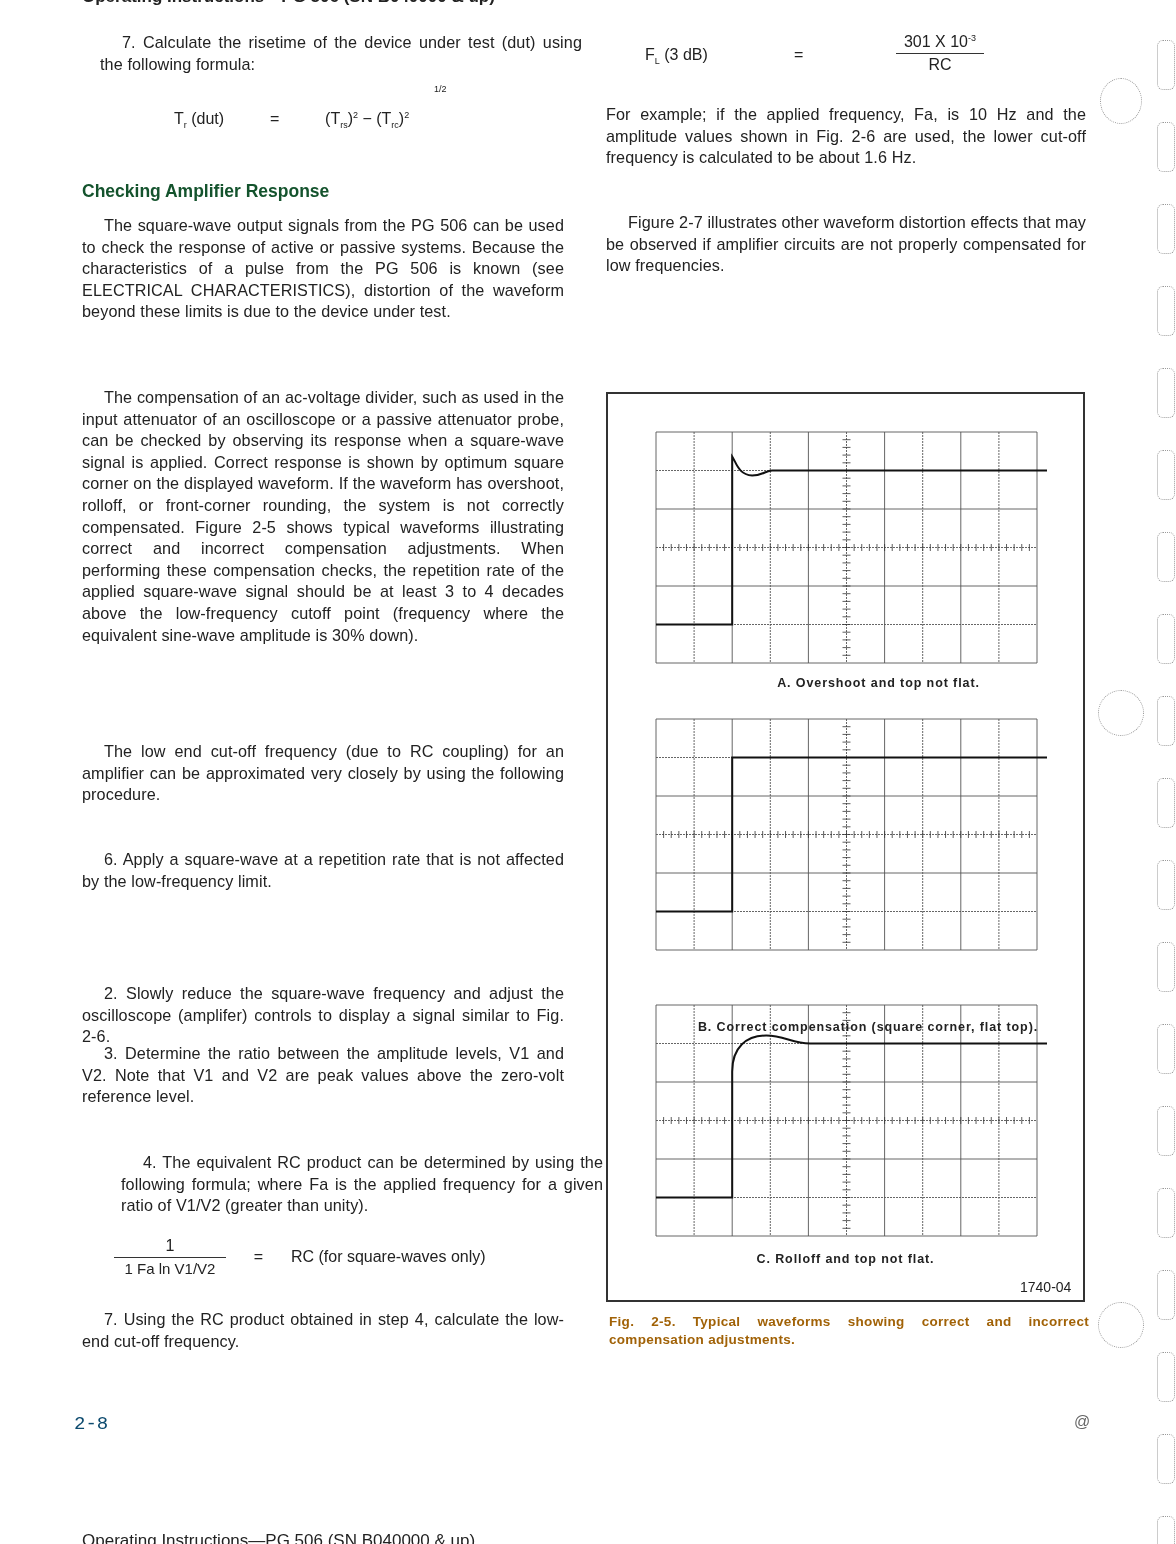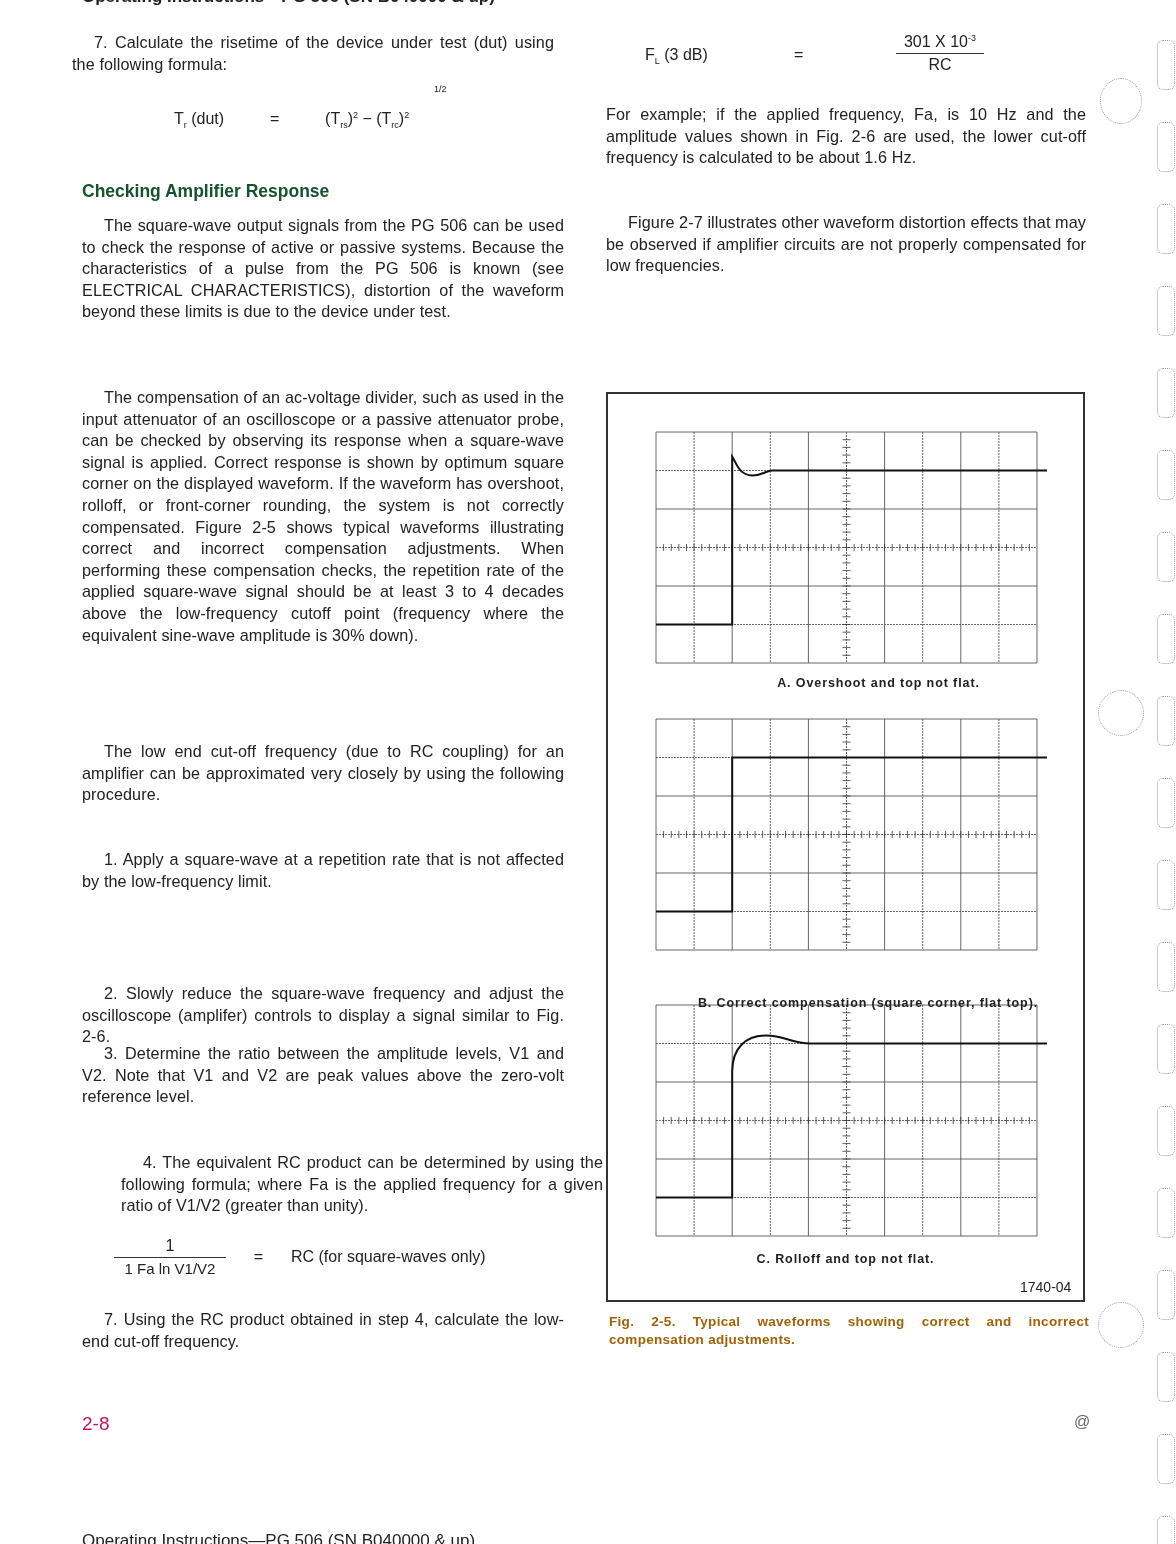--- a/index.html
+++ b/index.html
@@ -27,7 +27,7 @@
 
 <div class="abs head-cut">Operating Instructions—PG 506 (SN B040000 &amp; up)</div>
 
-<div class="abs p ind" style="left:72px; top:32px; width:482px;">7. Calculate the risetime of the device under test (dut) using the following formula:</div>
+<div class="abs p ind" style="left:100px; top:32px; width:482px;">7. Calculate the risetime of the device under test (dut) using the following formula:</div>
 
 <div class="abs formula" style="left:434px; top:84px; font-size:9px;">1/2</div>
 <div class="abs formula" style="left:174px; top:110px;">

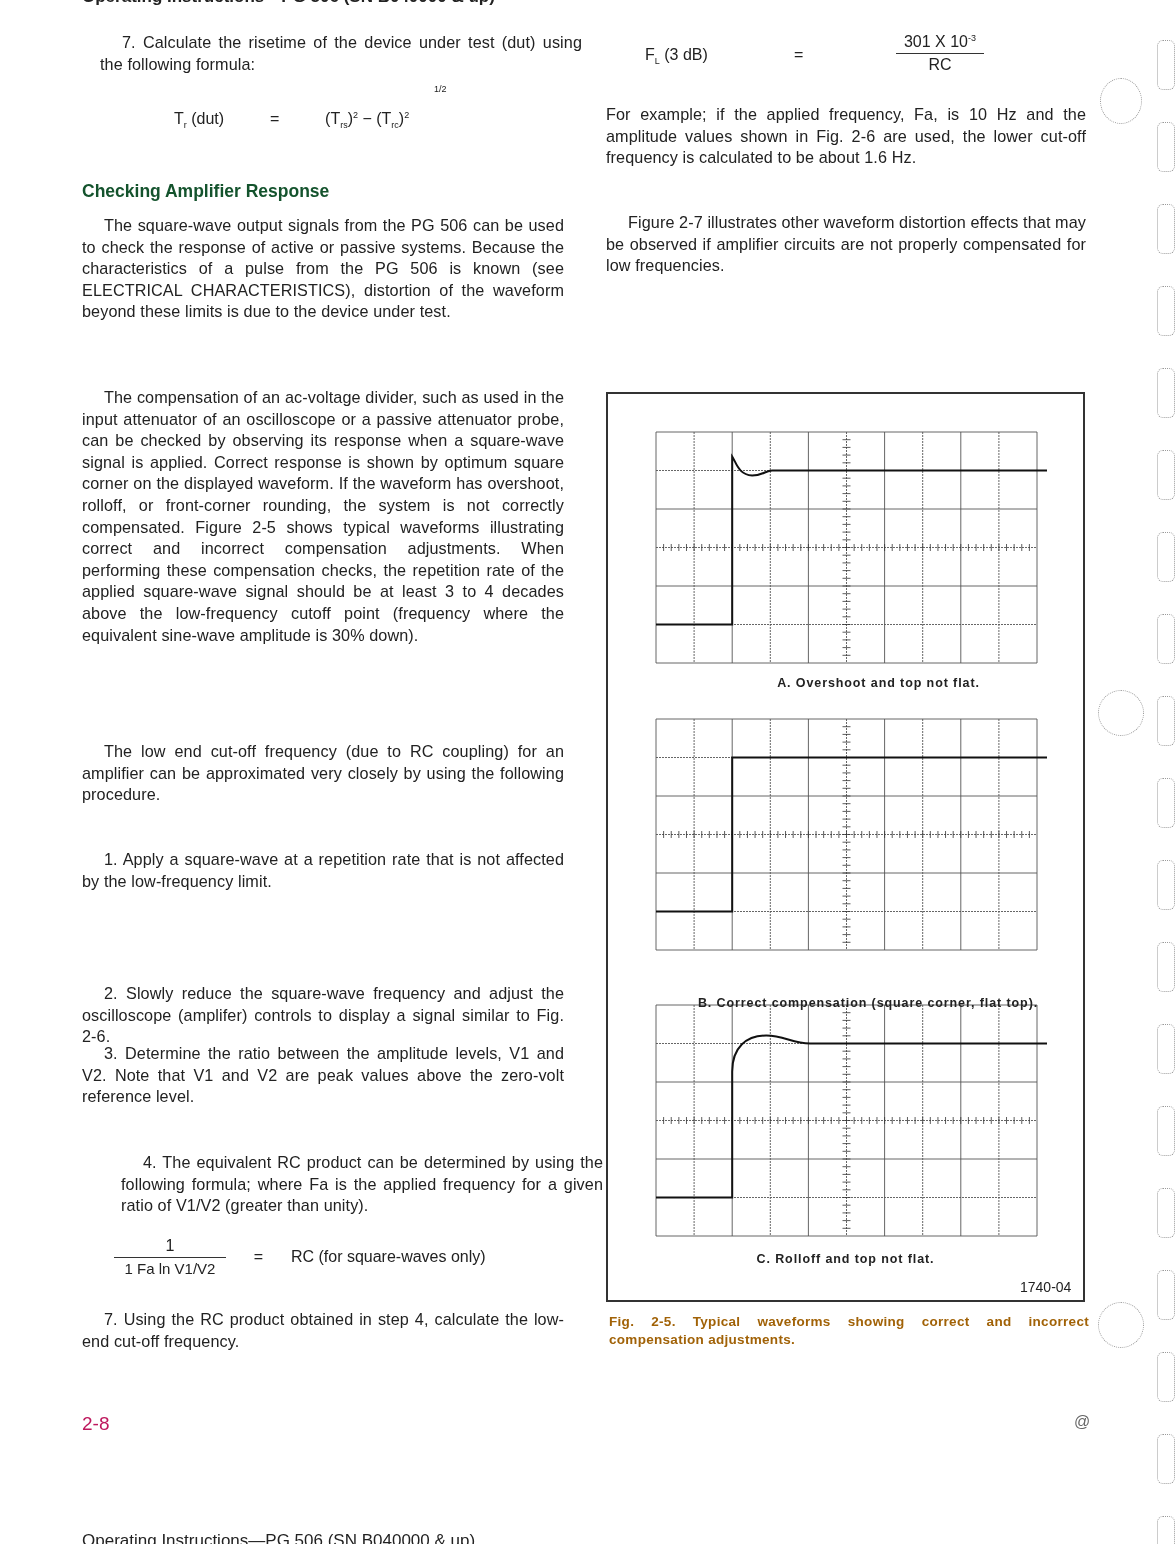--- a/index.html
+++ b/index.html
@@ -44,7 +44,7 @@
 
 <div class="abs p ind" style="left:82px; top:741px; width:482px;">The low end cut-off frequency (due to RC coupling) for an amplifier can be approximated very closely by using the following procedure.</div>
 
-<div class="abs p ind" style="left:82px; top:849px; width:482px;">1. Apply a square-wave at a repetition rate that is not affected by the low-frequency limit.</div>
+<div class="abs p ind" style="left:82px; top:849px; width:482px;">6. Apply a square-wave at a repetition rate that is not affected by the low-frequency limit.</div>
 
 <div class="abs p ind" style="left:82px; top:935px; width:482px;margin-top:48px;">2. Slowly reduce the square-wave frequency and adjust the oscilloscope (amplifer) controls to display a signal similar to Fig. 2-6.</div>
 

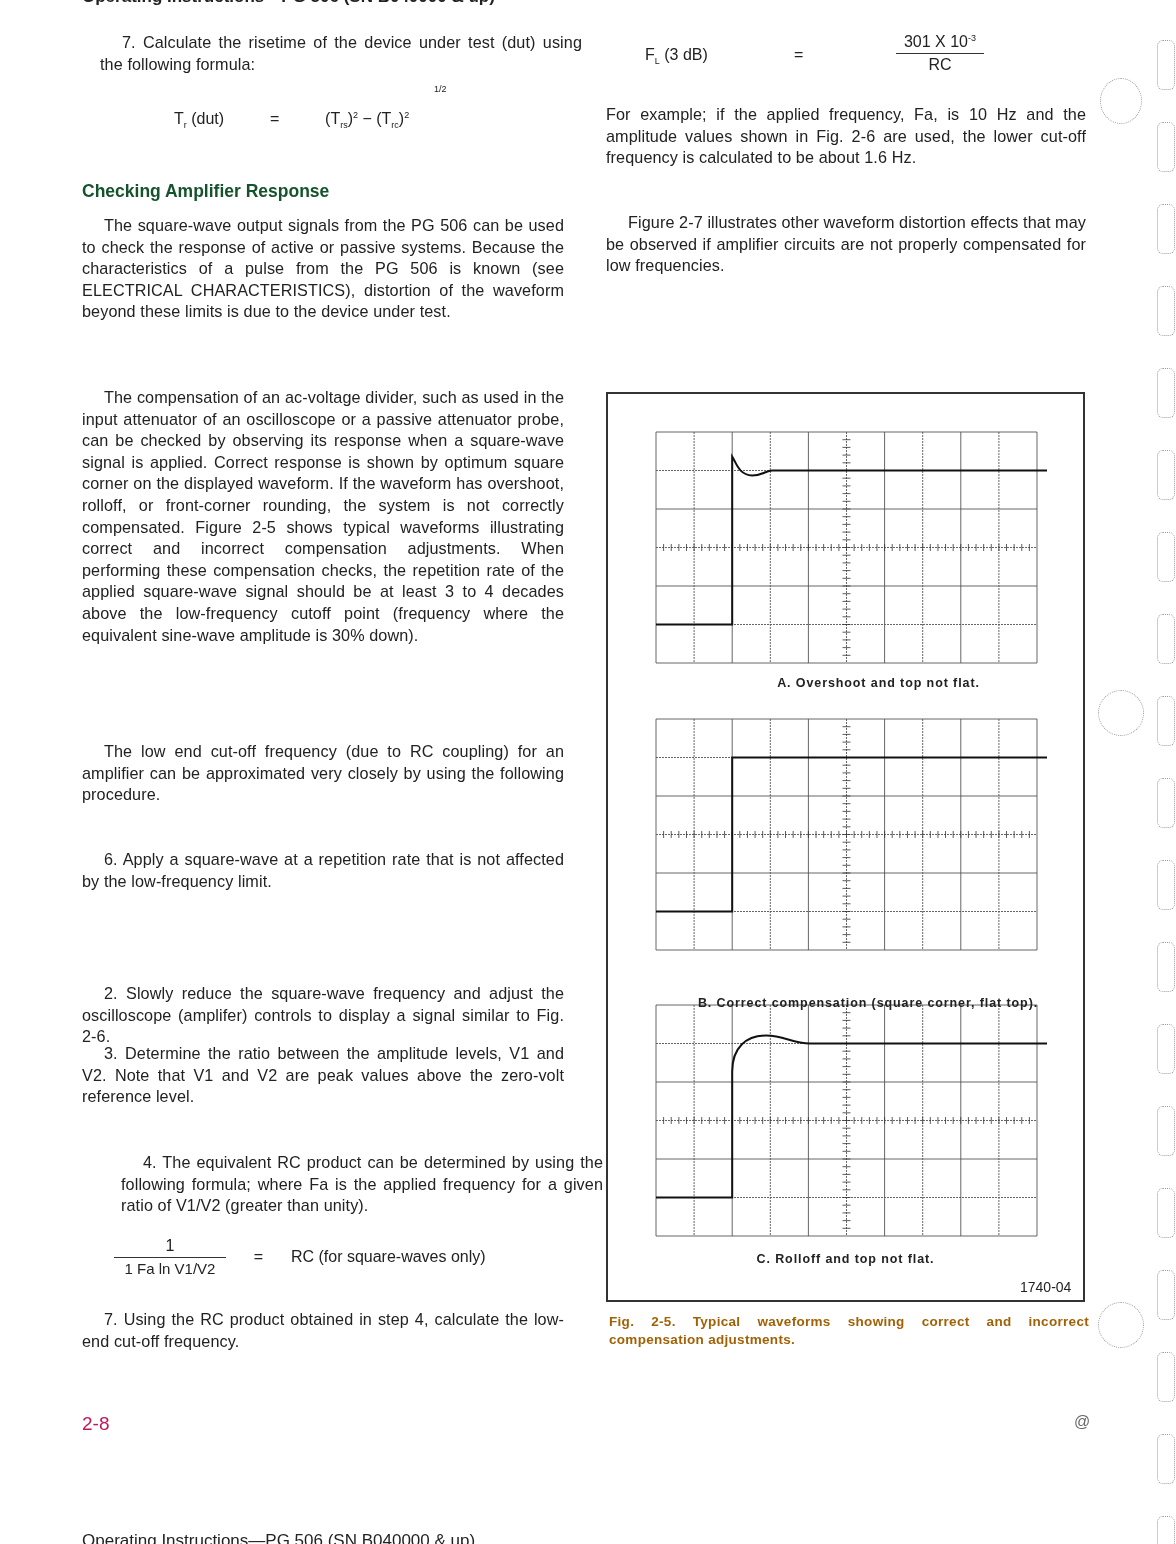--- a/index.html
+++ b/index.html
@@ -373,7 +373,7 @@
   </svg>
 
 <div class="abs fig-cap" style="left:606px; top:676px; width:545px;">A. Overshoot and top not flat.</div>
-<div class="abs fig-cap" style="left:606px; top:996px; width:524px;">B. Correct compensation (square corner, flat top).</div>
+<div class="abs fig-cap" style="left:606px; top:1020px; width:524px;">B. Correct compensation (square corner, flat top).</div>
 <div class="abs fig-cap" style="left:606px; top:1252px; width:479px;">C. Rolloff and top not flat.</div>
 
 <div class="abs" style="left:1020px; top:1279px; font-size:14px; color:#222;">1740-04</div>

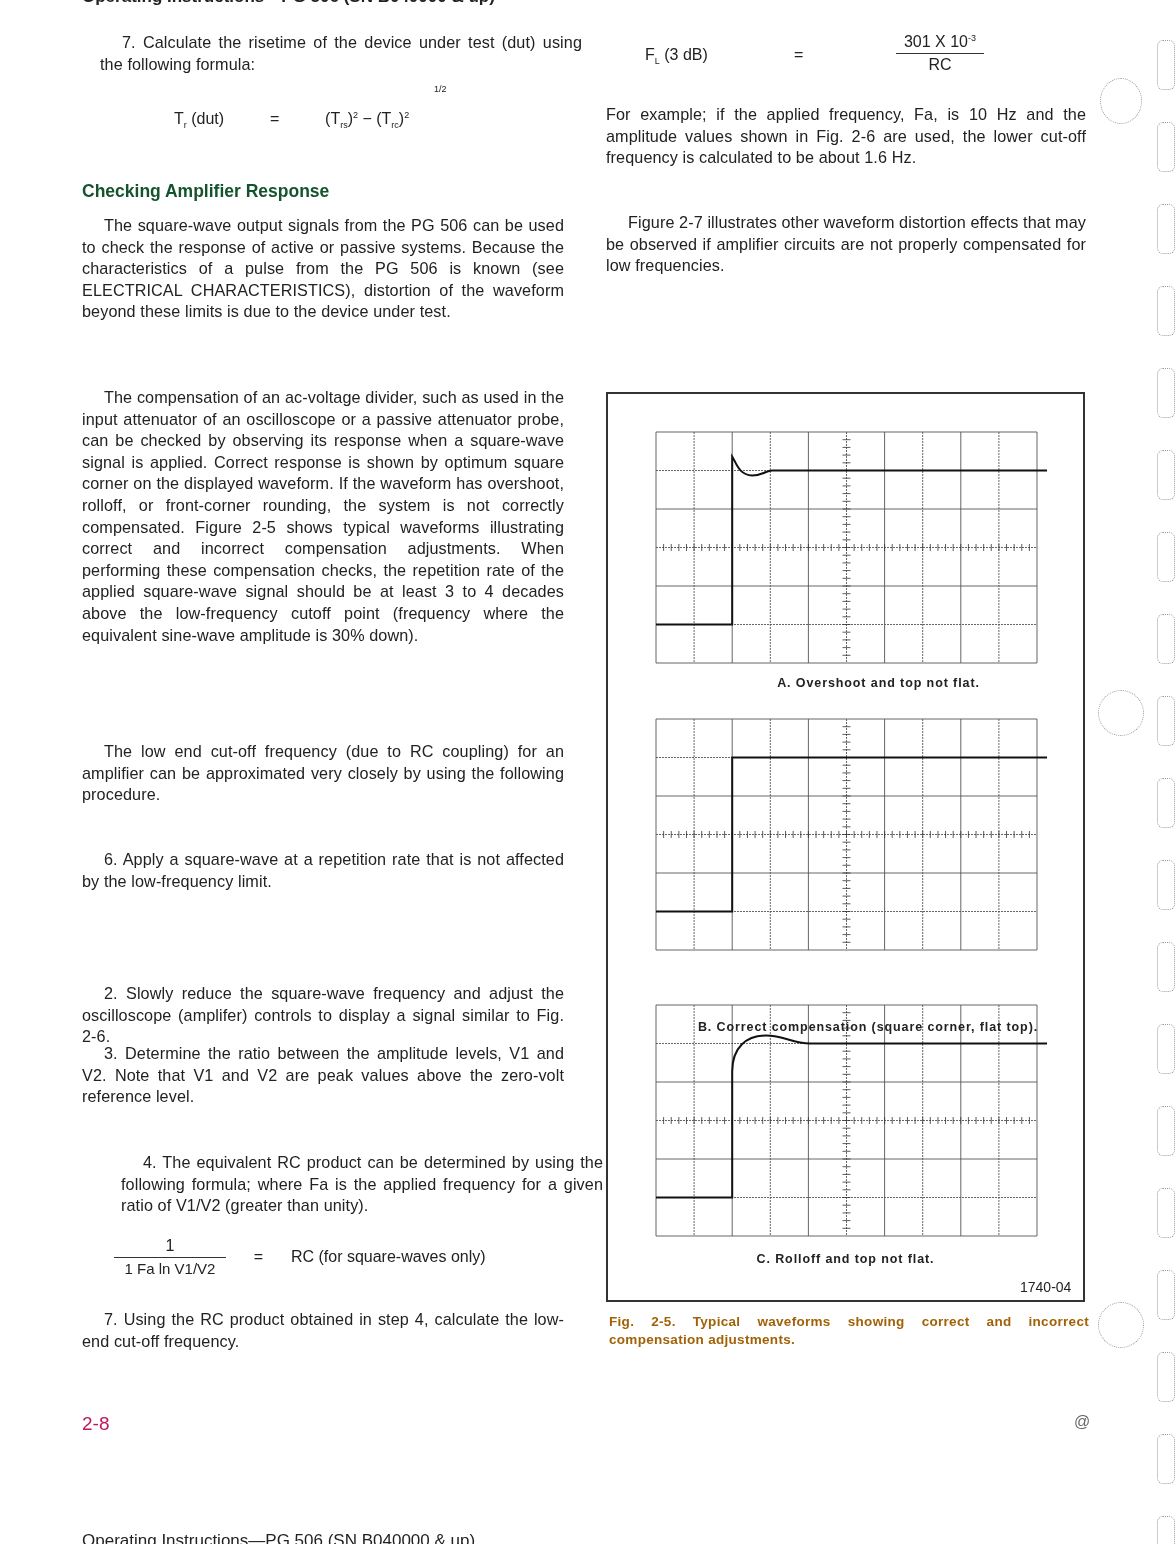--- a/index.html
+++ b/index.html
@@ -380,7 +380,7 @@
 
 <div class="abs fig-caption" style="left:609px; top:1313px; width:480px;">Fig. 2-5. Typical waveforms showing correct and incorrect compensation adjustments.</div>
 
-<div class="abs" style="left:82px; top:1413px; font-size:19px; color:#be185d;">2-8</div>
+<div class="abs" style="left:74px; top:1413px; font-size:19px; color:#0c4a6e;font-family:Liberation Mono, monospace;">2-8</div>
 <div class="abs" style="left:1074px; top:1413px; font-size:16px; color:#666;">@</div>
 <div class="abs" style="left:82px; top:1531px; font-size:17px; color:#222; white-space:nowrap;">Operating Instructions—PG 506 (SN B040000 &amp; up)</div>
 

